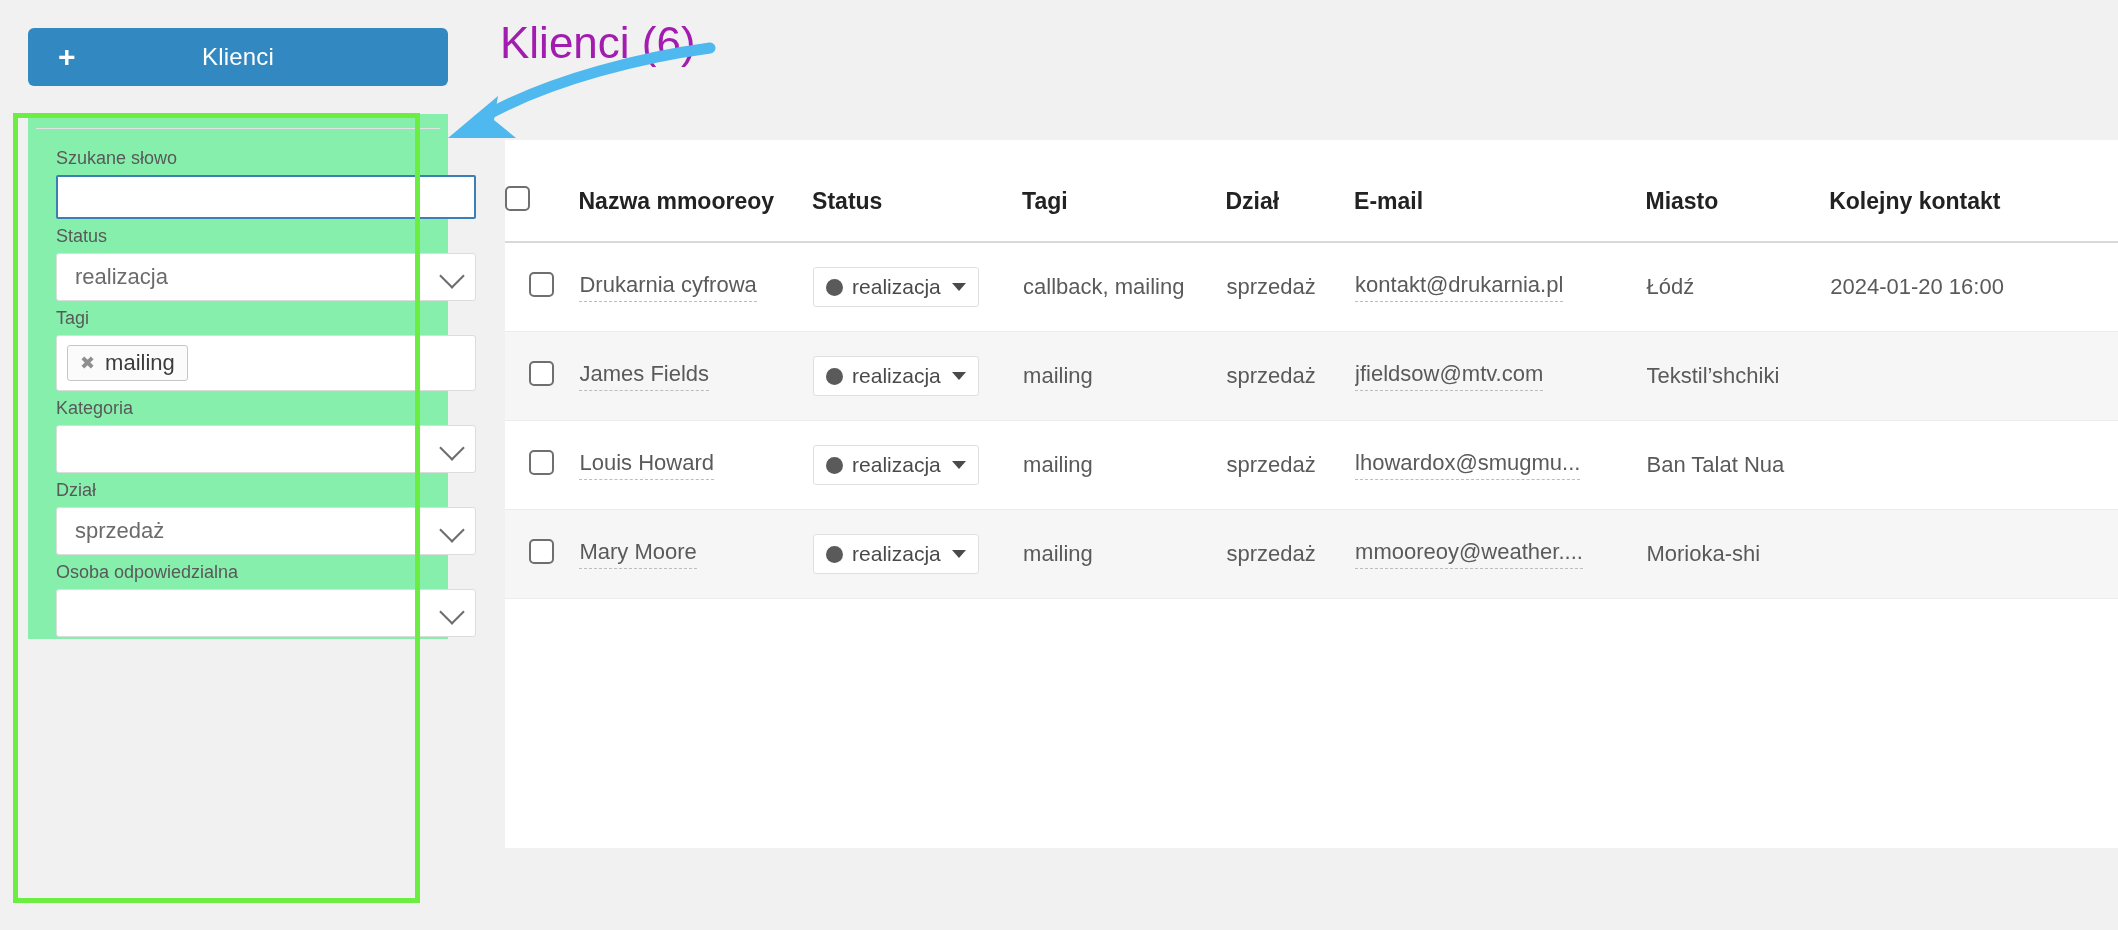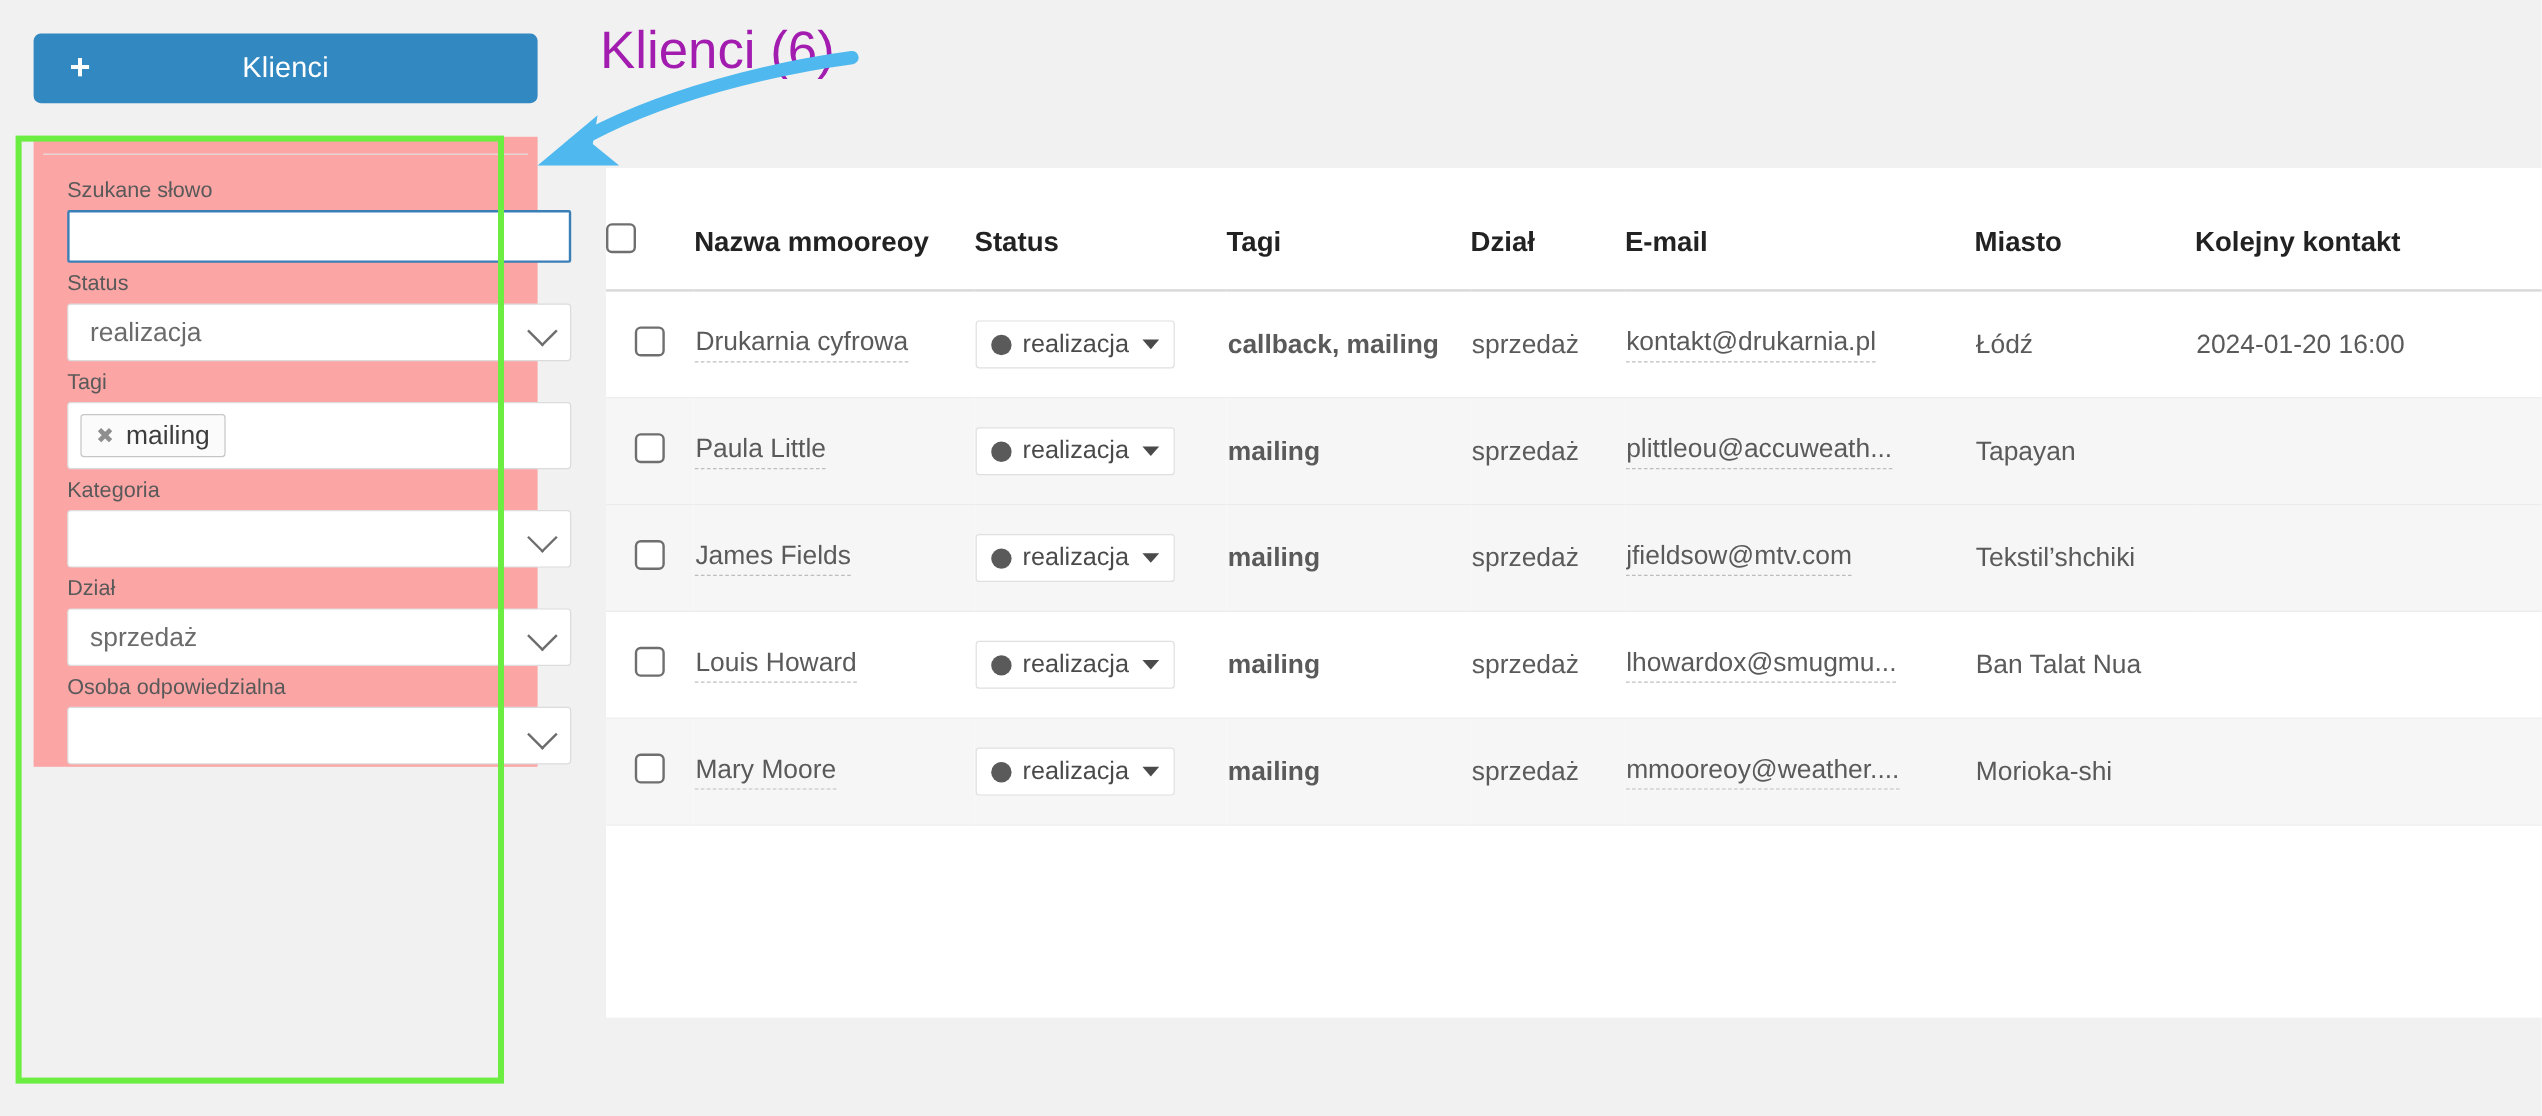--- a/index.html
+++ b/index.html
@@ -63,7 +63,7 @@
     left: 0px;
     top: 86px;
     width: 420px;
-    background: #fca5a5;
+    background: #86efac;
     padding-top: 14px;
     box-sizing: border-box;
   }

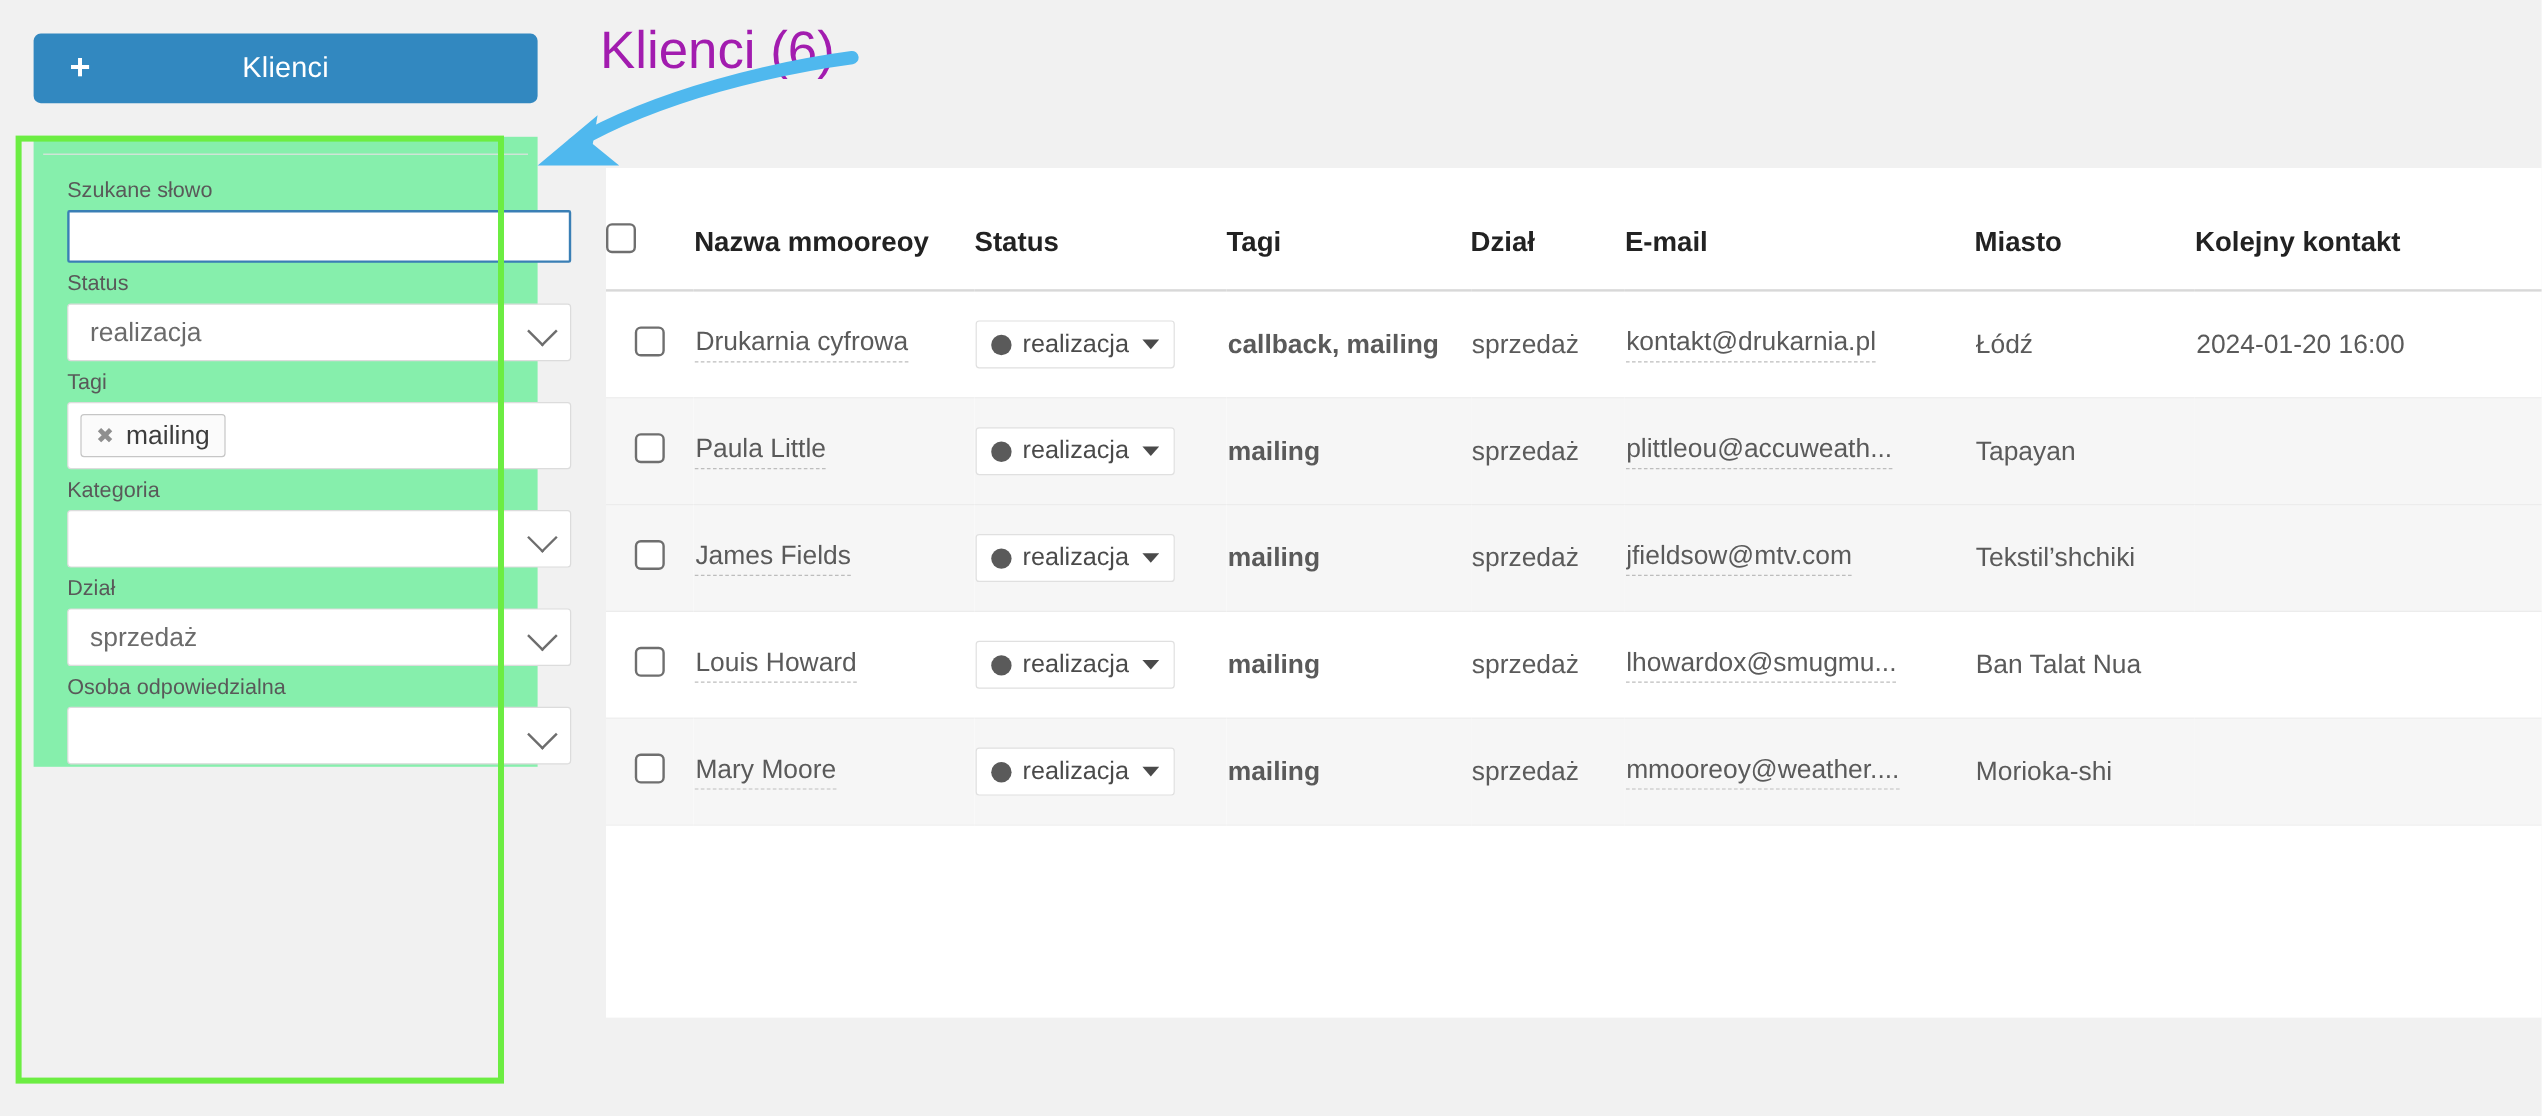--- a/index.html
+++ b/index.html
@@ -242,7 +242,7 @@
   .col-check  { width: 56px; padding-left: 24px; }
   .col-name   { width: 178px; }
   .col-status { width: 160px; }
-  .col-tags   { width: 155px; font-weight: bold; }
+  .col-tags   { width: 155px; }
   .col-dept   { width: 98px; }
   .col-email  { width: 222px; }
   .col-city   { width: 140px; }

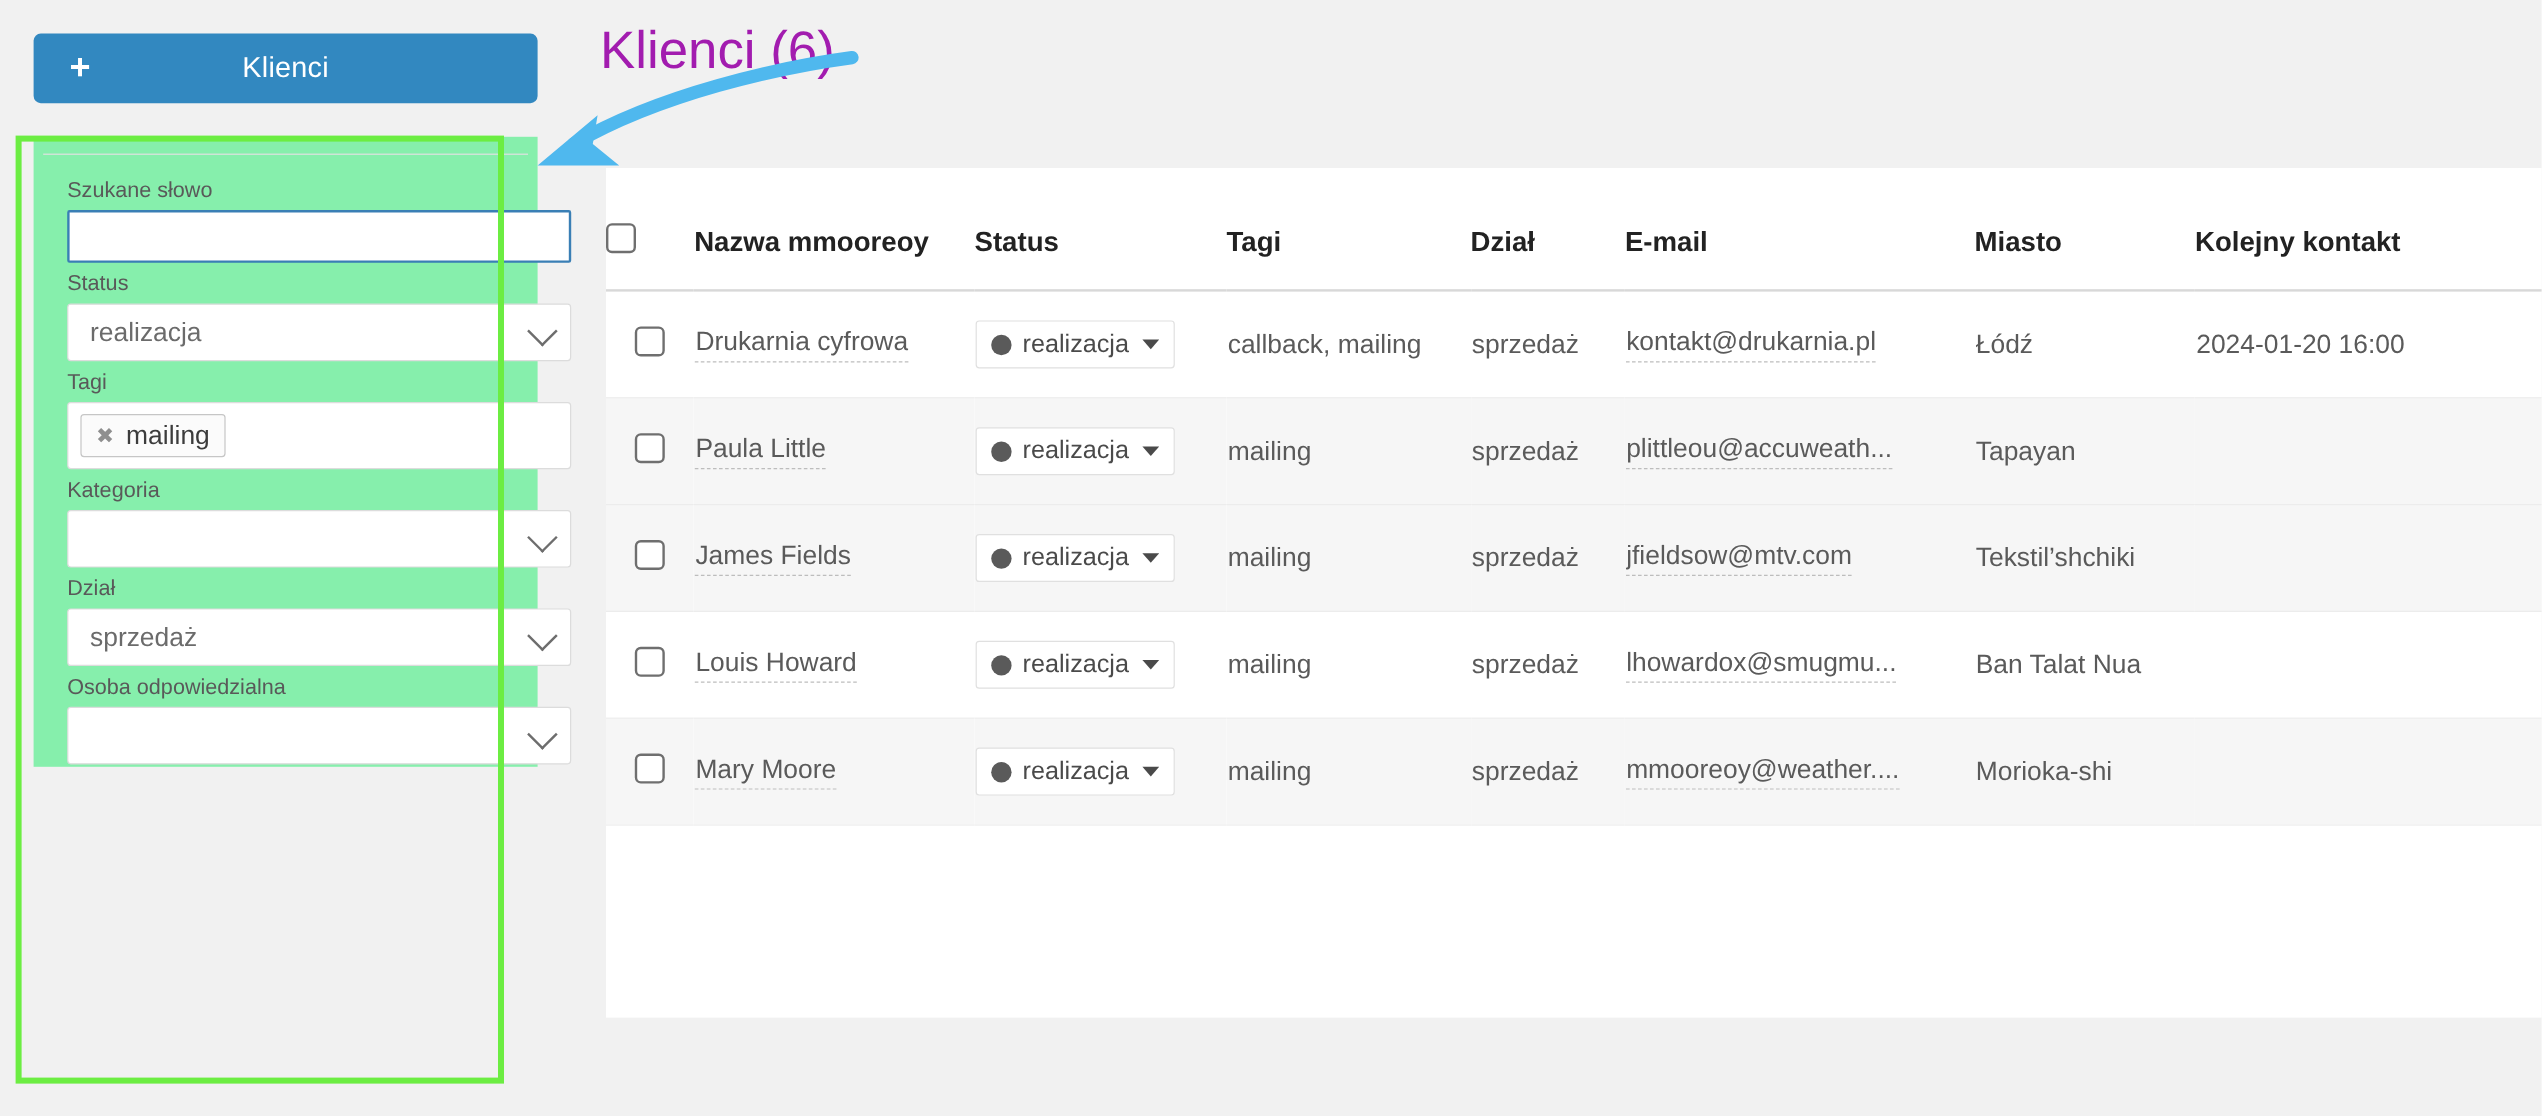--- a/index.html
+++ b/index.html
@@ -405,20 +405,6 @@
             <td class="col-email"><span class="dotted-link">kontakt@drukarnia.pl</span></td>
             <td class="col-city">Łódź</td>
             <td class="col-next">2024-01-20 16:00</td>
-          </tr>
-          <tr class="alt">
-            <td class="col-check"><span class="chk"></span></td>
-            <td class="col-name"><span class="dotted-link">Paula Little</span></td>
-            <td class="col-status"><span class="status-pill">
-                <span class="dot"></span>
-                <span>realizacja</span>
-                <span class="tri"></span>
-              </span></td>
-            <td class="col-tags">mailing</td>
-            <td class="col-dept">sprzedaż</td>
-            <td class="col-email"><span class="dotted-link">plittleou@accuweath...</span></td>
-            <td class="col-city">Tapayan</td>
-            <td class="col-next"></td>
           </tr>
           <tr class="alt">
             <td class="col-check"><span class="chk"></span></td>

